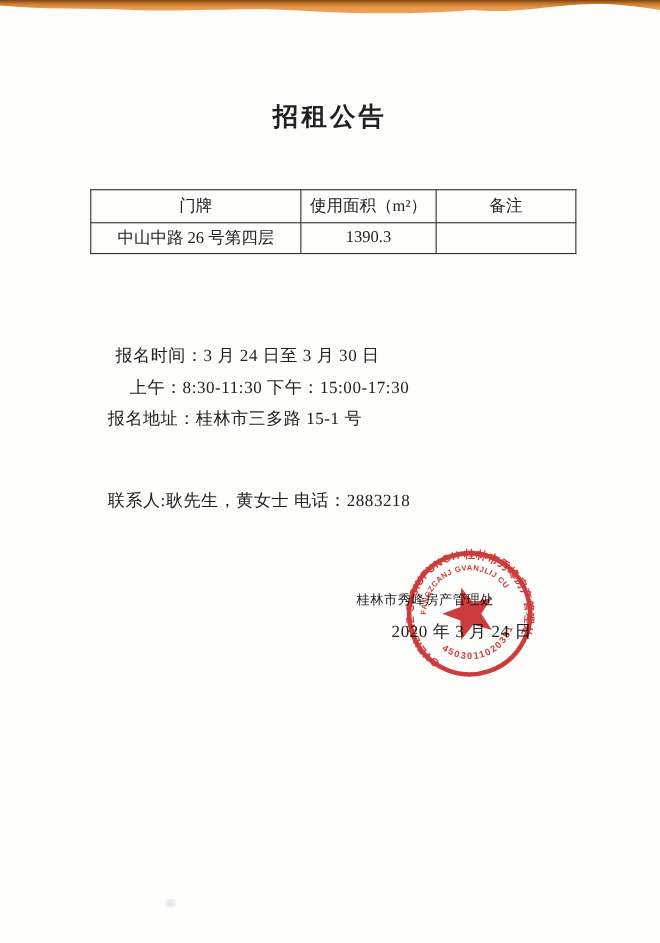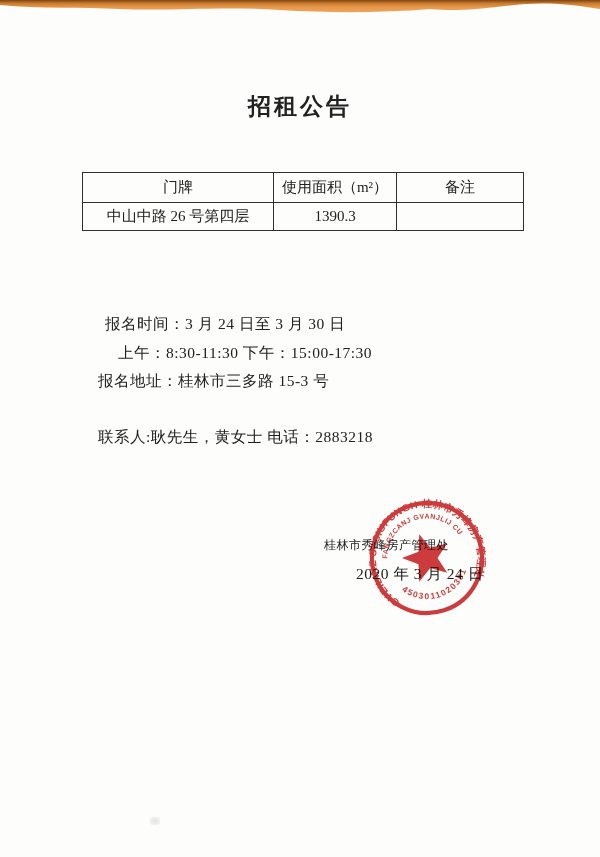--- a/index.html
+++ b/index.html
@@ -123,7 +123,7 @@
 
   <div class="detail-line dl-0">报名时间：3 月 24 日至 3 月 30 日</div>
   <div class="detail-line dl-1">上午：8:30-11:30 下午：15:00-17:30</div>
-  <div class="detail-line dl-2">报名地址：桂林市三多路 15-3 号</div>
+  <div class="detail-line dl-2">报名地址：桂林市三多路 15-1 号</div>
   <div class="detail-line dl-4">联系人:耿先生，黄女士 电话：2883218</div>
 
   <div class="sig-org">桂林市秀峰房产管理处</div>

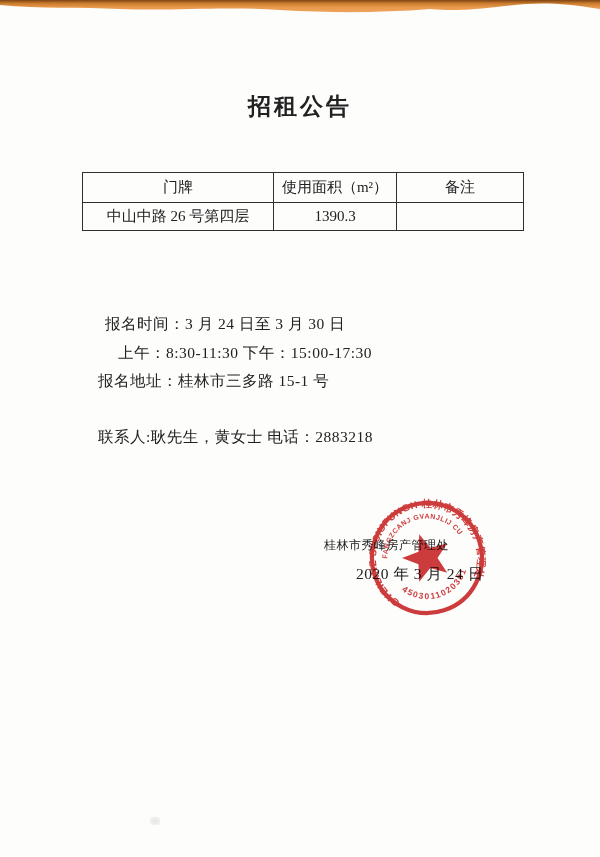--- a/index.html
+++ b/index.html
@@ -50,7 +50,7 @@
   .dl-1{top:344px;left:118px;}
   .dl-2{top:372px;left:98px;}
   .dl-3{top:400px;left:170px;}
-  .dl-4{top:428px;left:98px;}
+  .dl-4{top:447px;left:98px;}
 
   .sig-org{
     position:absolute;top:537px;left:324px;

